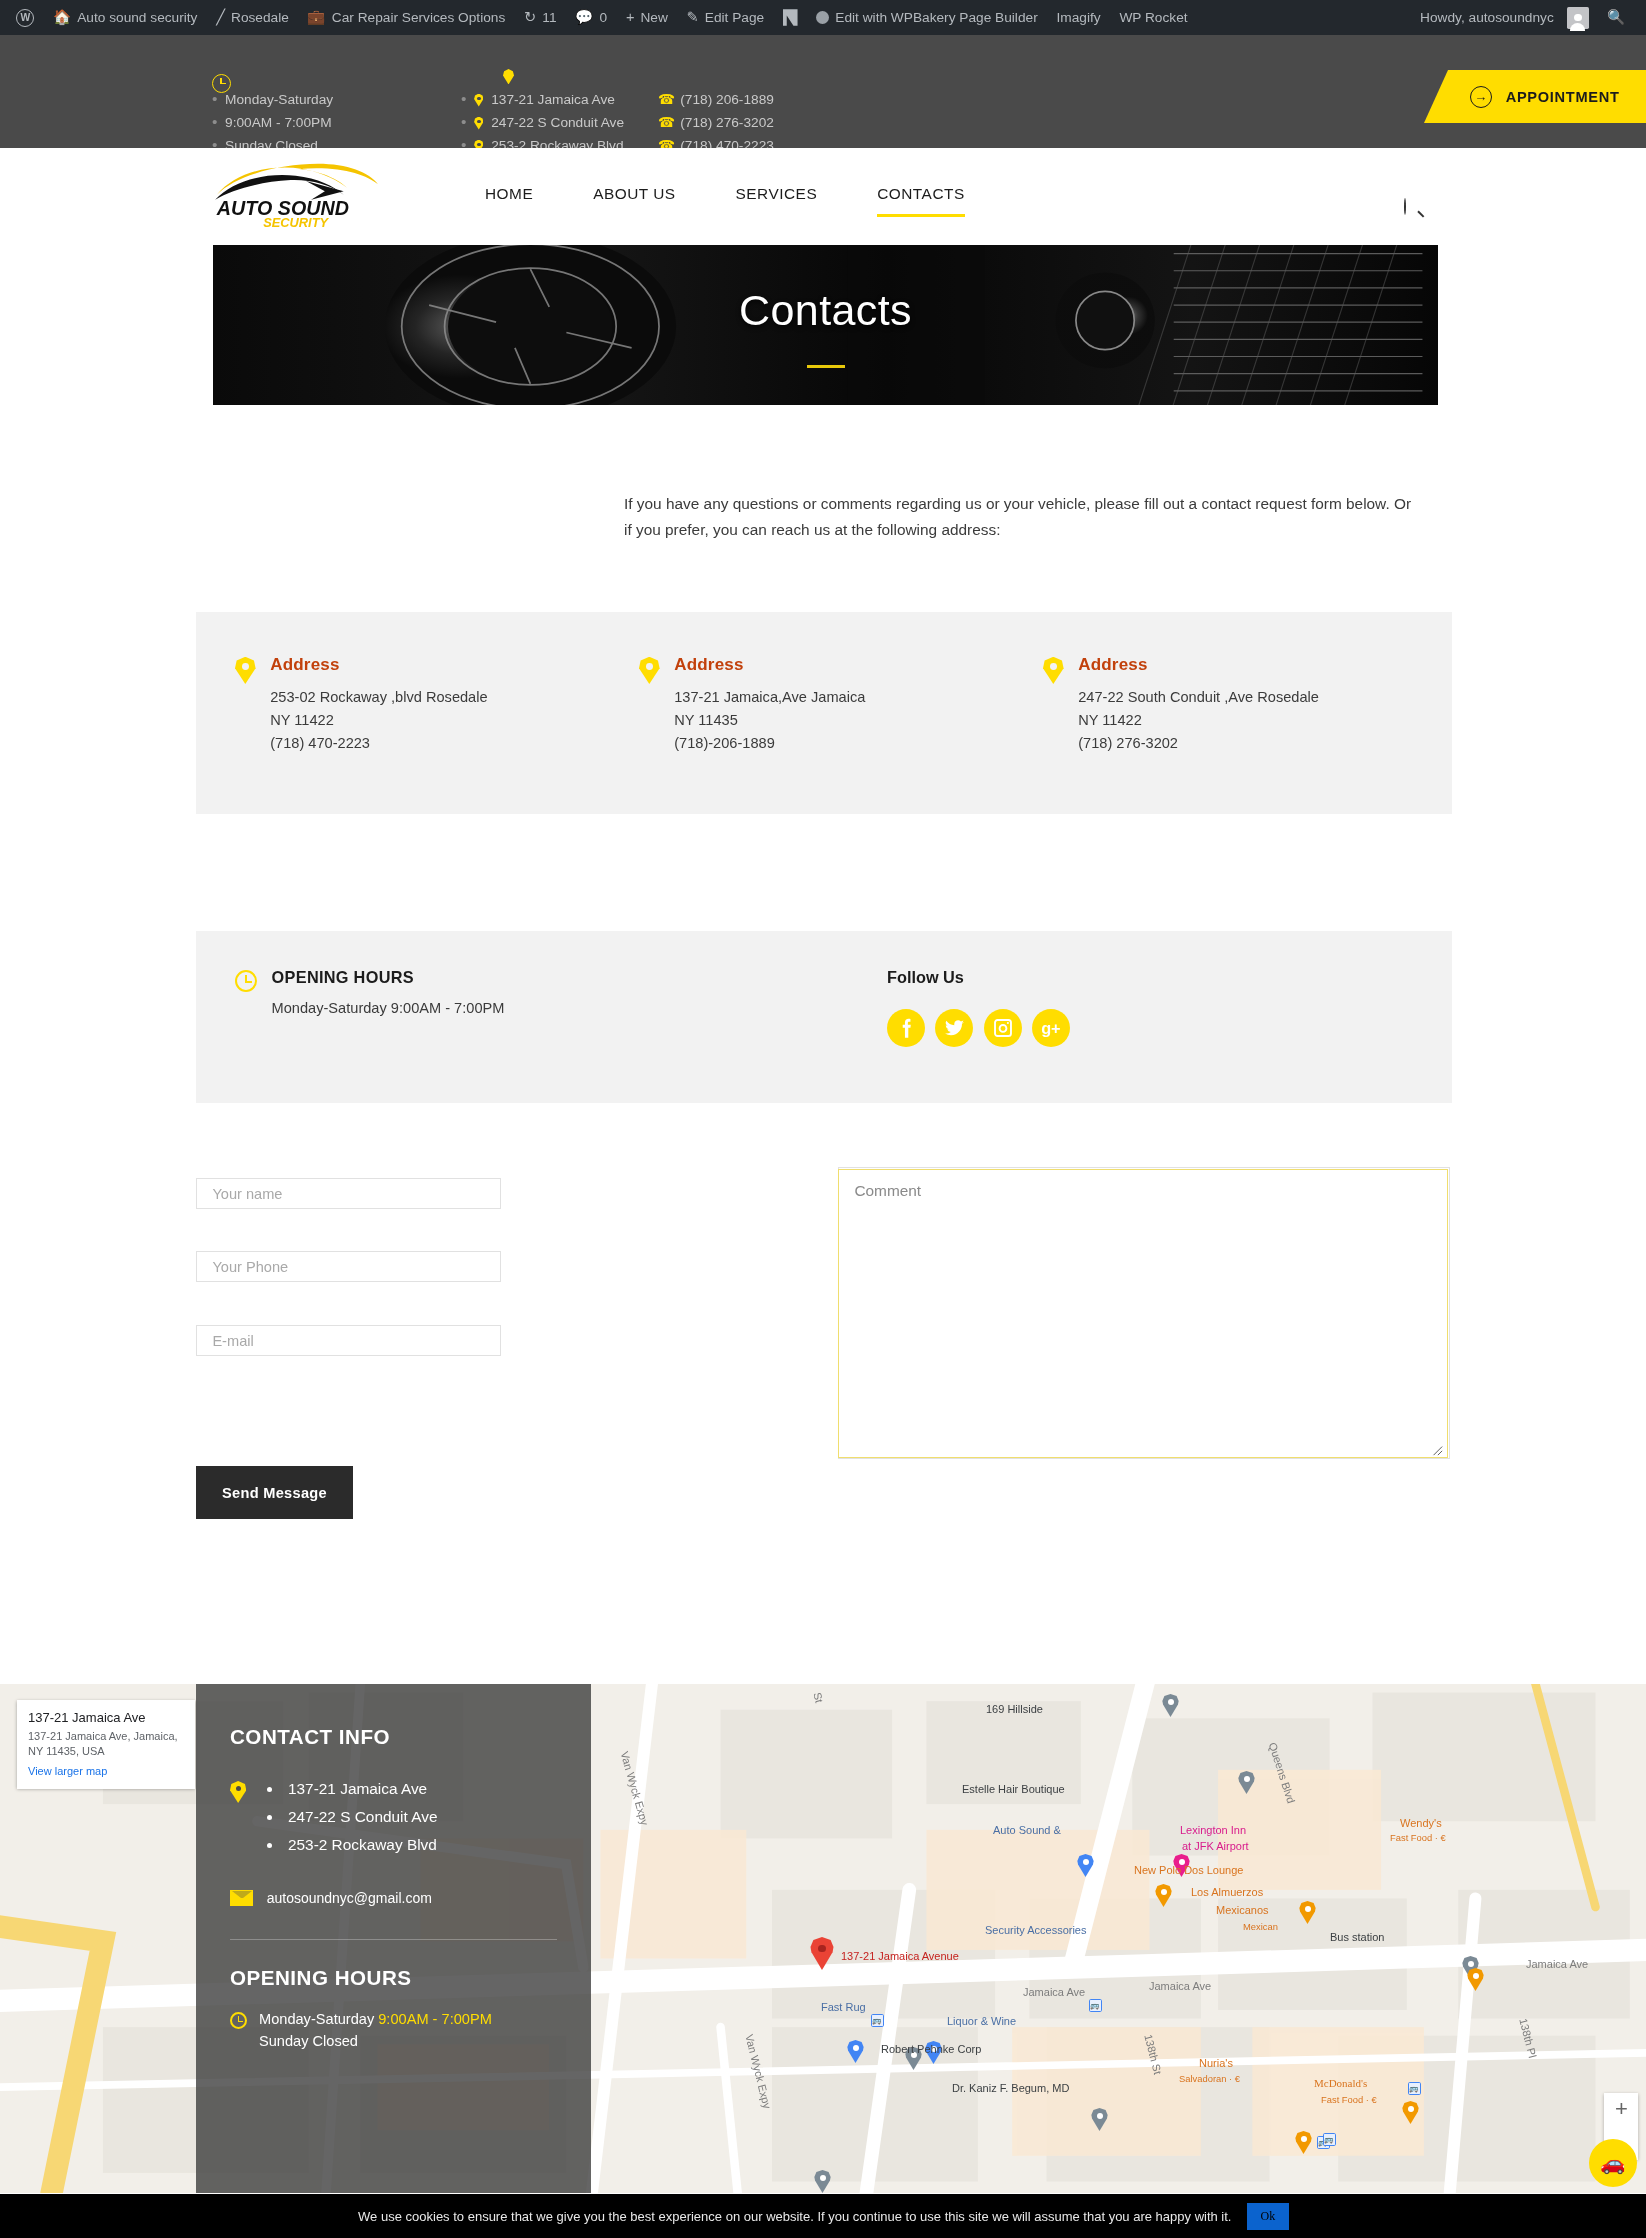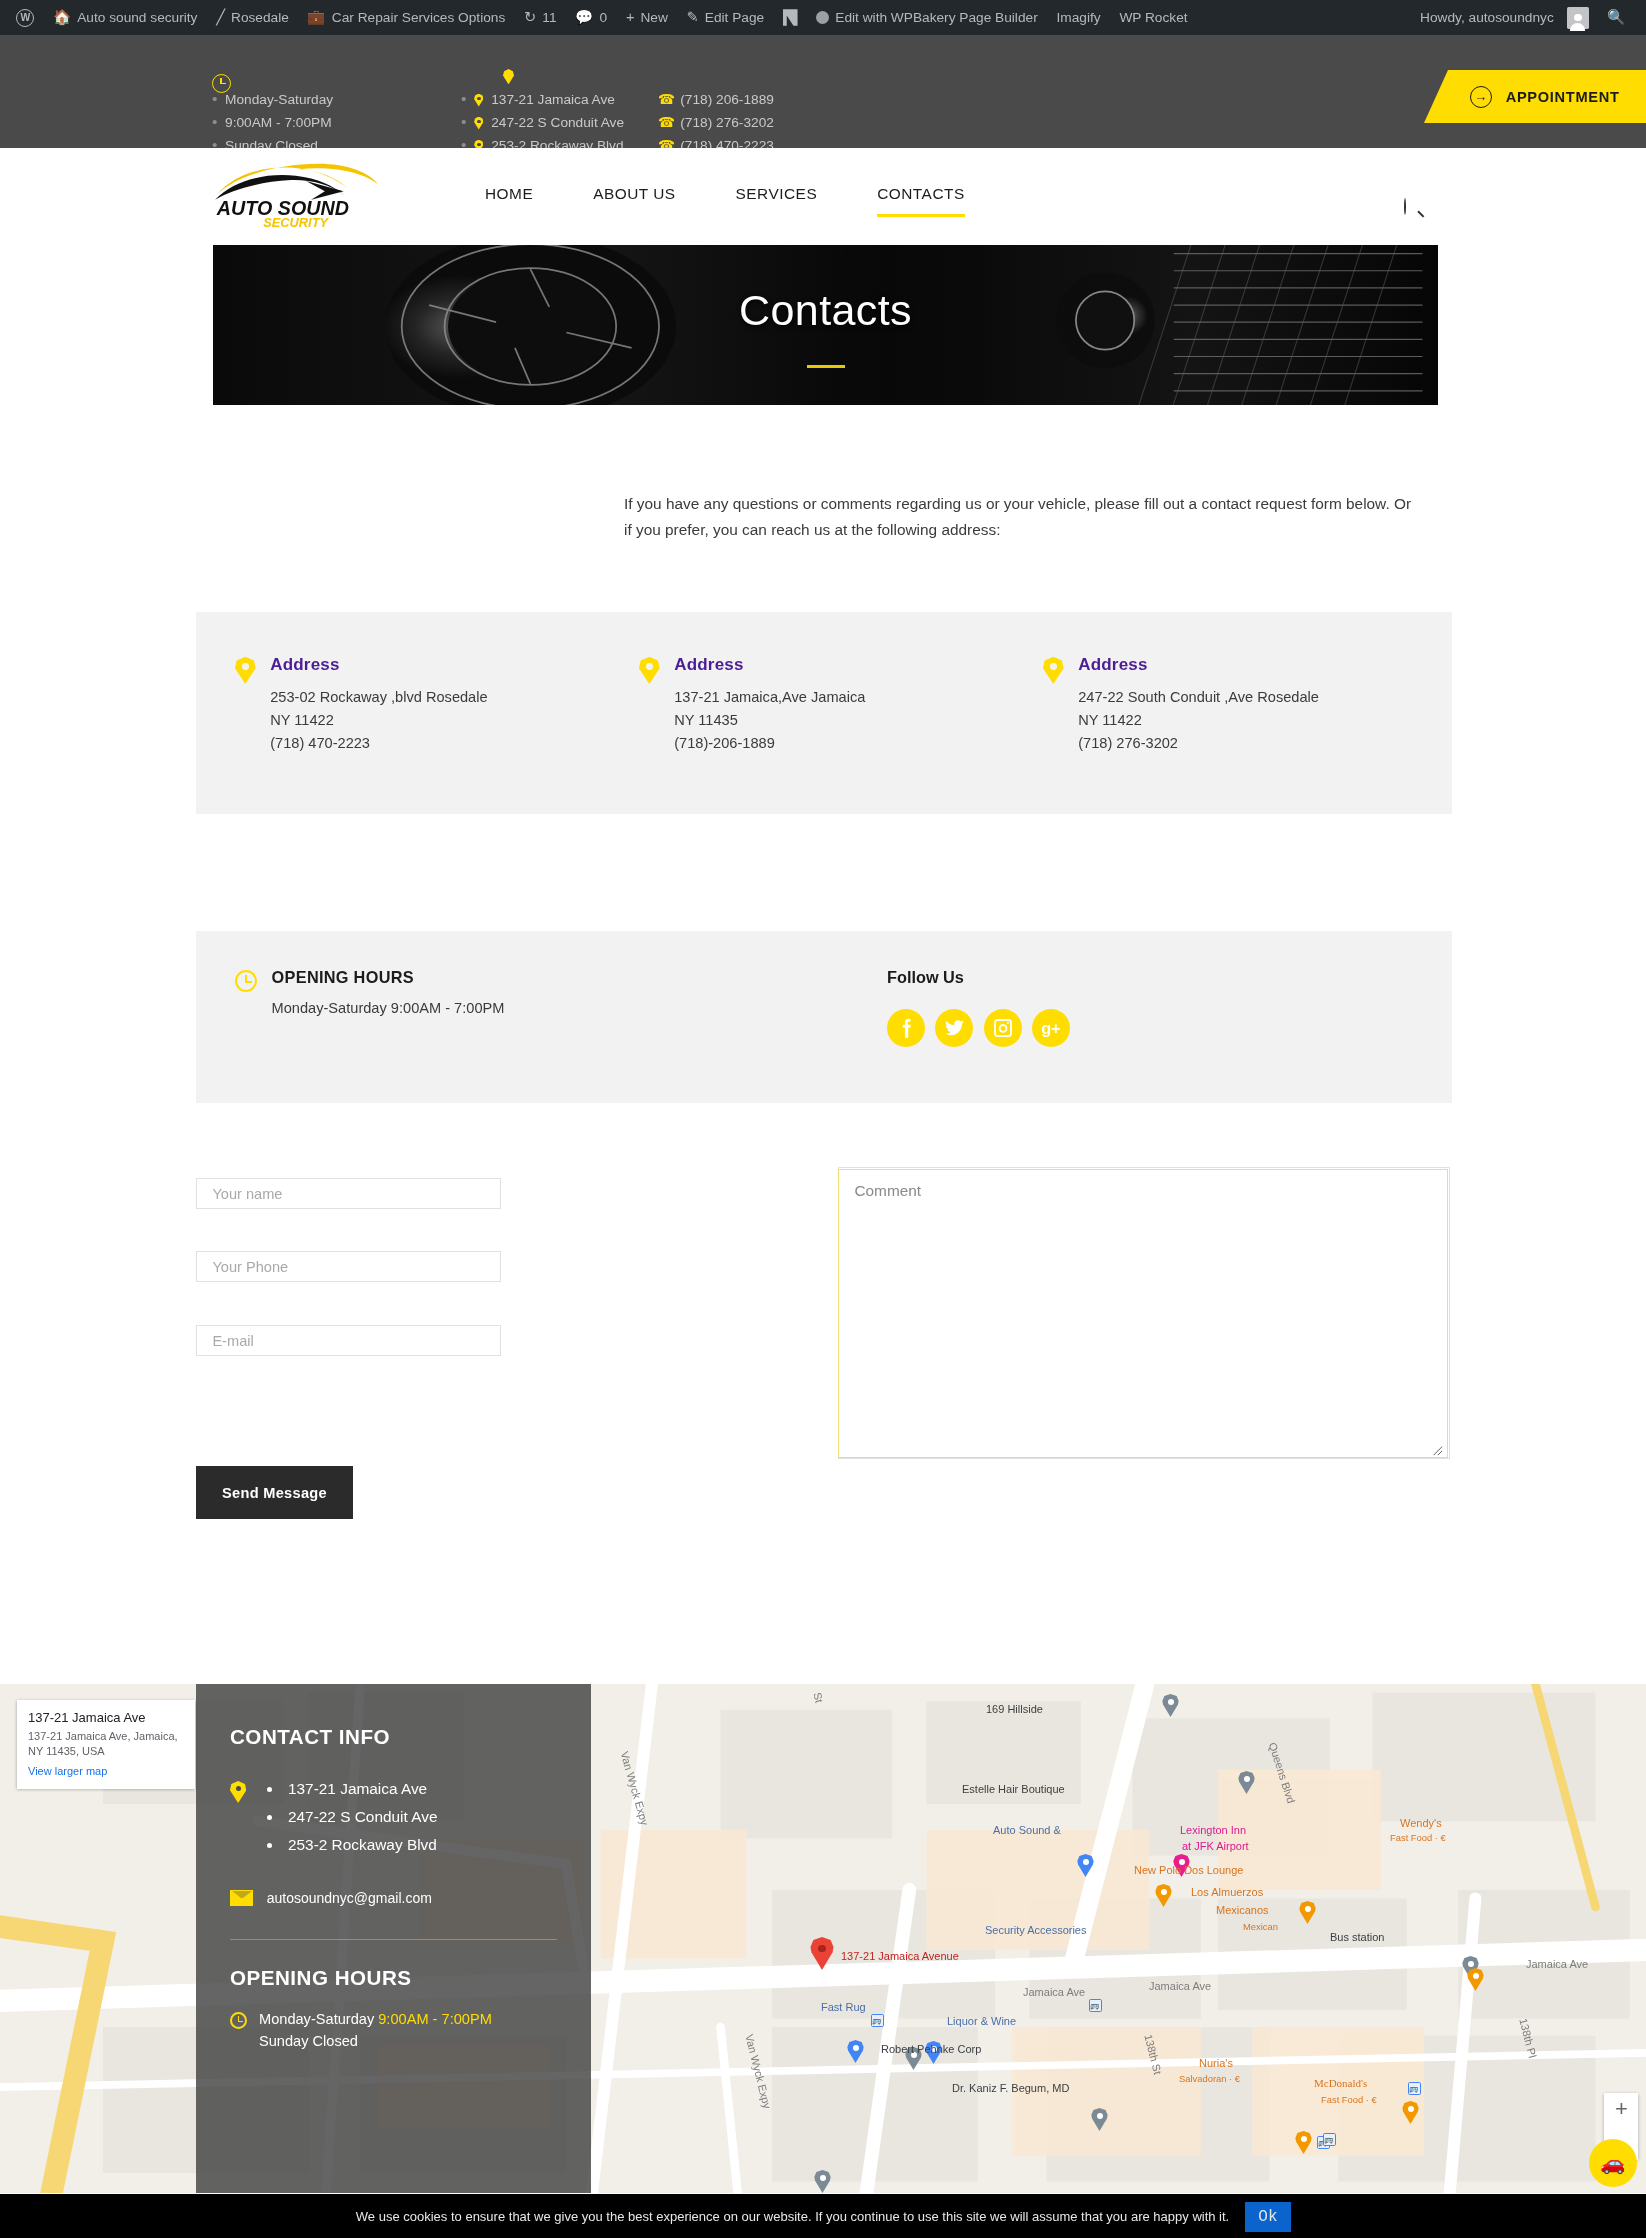--- a/index.html
+++ b/index.html
@@ -152,7 +152,7 @@
   .addr-pin::after {
     content:""; position:absolute; left:6.9px; top:6px; width:6.9px; height:6.9px; border-radius:50%; background:#f2f2f2;
   }
-  .addr-title { font-size: 17px; font-weight: bold; color: #4c1d95; margin-bottom: 11px; letter-spacing: 0.2px; }
+  .addr-title { font-size: 17px; font-weight: bold; color: #c2410c; margin-bottom: 11px; letter-spacing: 0.2px; }
   .addr-lines { font-size: 14.6px; line-height: 23px; color: #3b3b3b; }
 
   

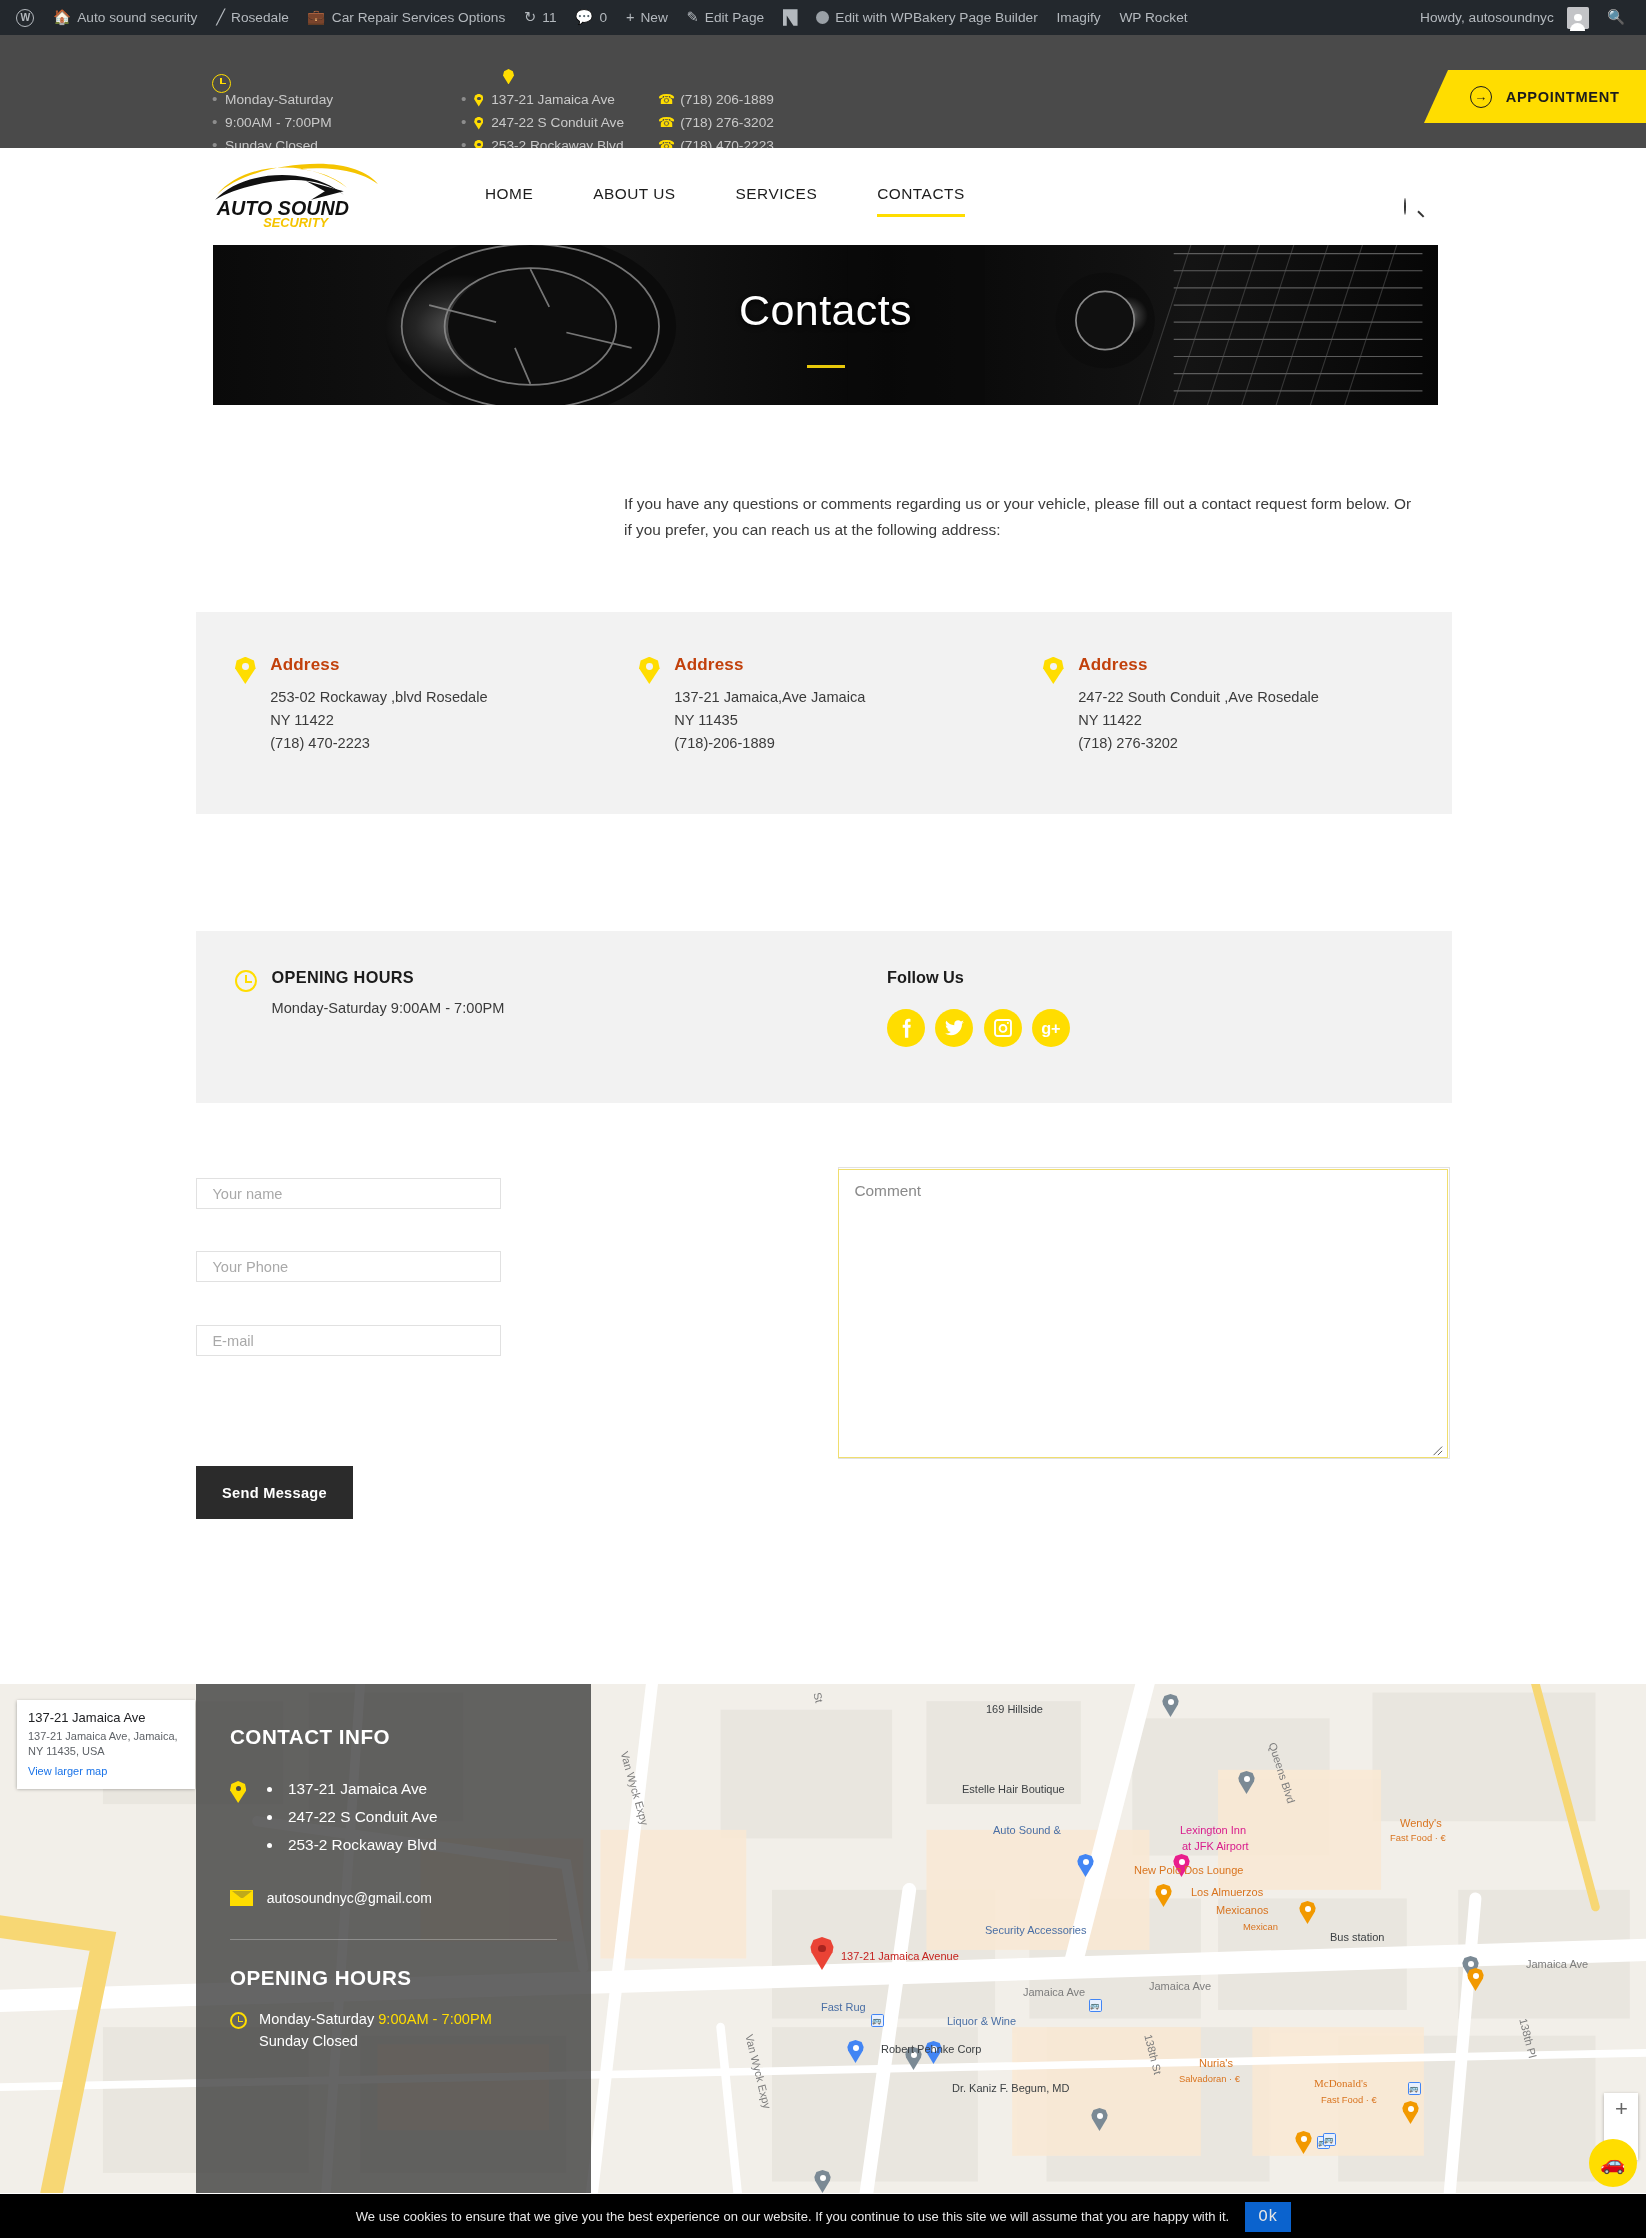--- a/index.html
+++ b/index.html
@@ -304,8 +304,8 @@
     gap: 15.4px; font-size: 13px;
   }
   .ok-btn {
-    background: #0b63ce; color: #e5e5e5; border: 0; padding: 6px 13.7px; font-size: 16px;
-    cursor: pointer; font-family: Liberation Mono, monospace;
+    background: #0b63ce; color: #000000; border: 0; padding: 6px 13.7px; font-size: 12px;
+    cursor: pointer; font-family: Liberation Serif, serif;
   }
 </style>
 </head>

